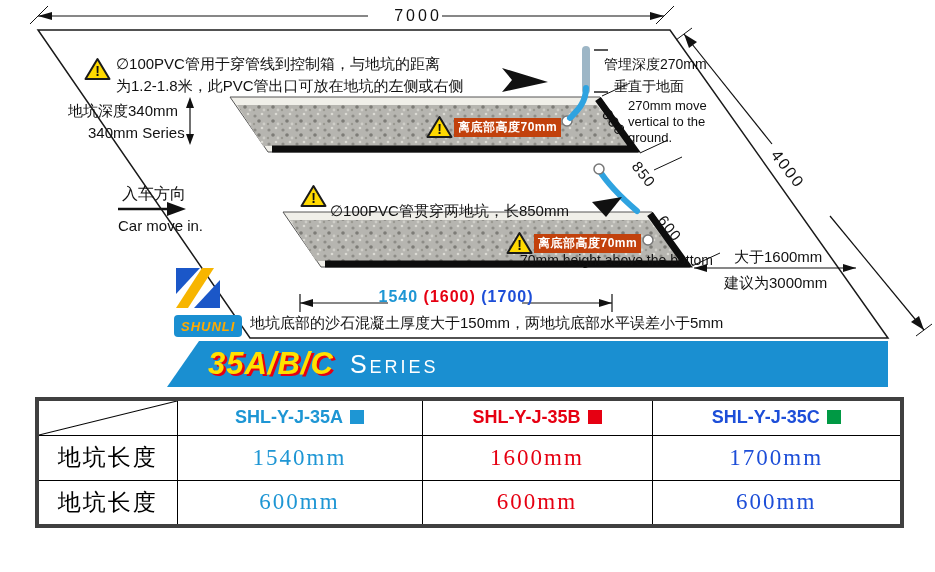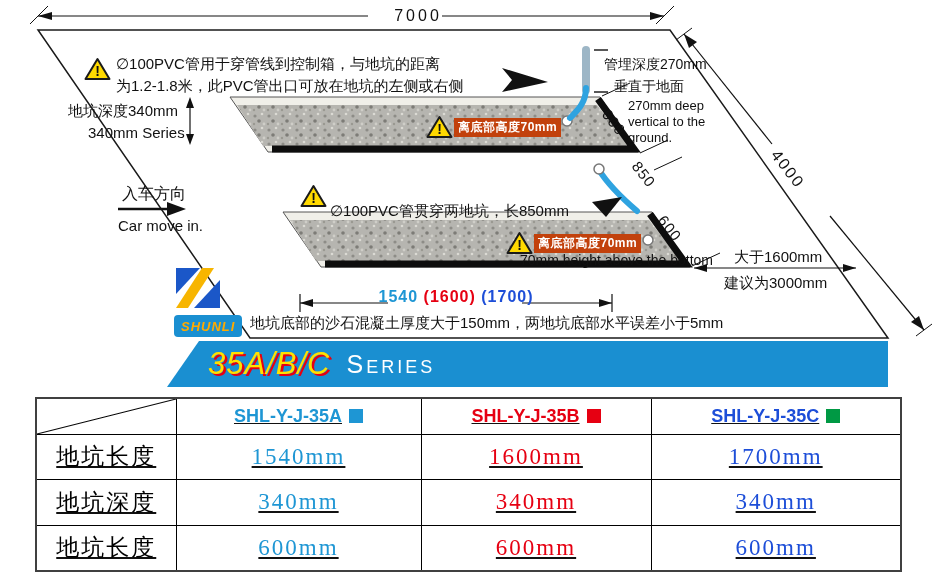--- a/index.html
+++ b/index.html
@@ -154,7 +154,7 @@
   <div class="badge" style="left:454px;top:118px">离底部高度70mm</div>
   <div class="lbl" style="left:604px;top:56px;font-size:14px">管埋深度270mm</div>
   <div class="lbl" style="left:614px;top:78px;font-size:14px">垂直于地面</div>
-  <div class="lbl sm" style="left:628px;top:98px">270mm deep</div>
+  <div class="lbl sm" style="left:628px;top:98px">270mm move</div>
   <div class="lbl sm" style="left:628px;top:114px">vertical to the</div>
   <div class="lbl sm" style="left:628px;top:130px">ground.</div>
   <div class="lbl rot" style="left:612px;top:106px">600</div>

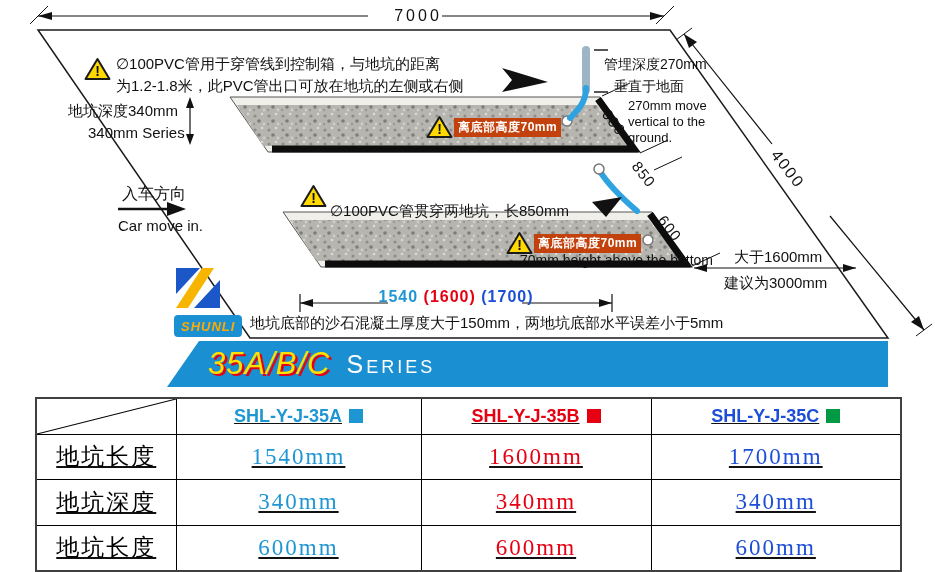--- a/index.html
+++ b/index.html
@@ -17,7 +17,7 @@
   .banner { position:absolute; left:0; top:341px; width:935px; height:46px; background:#1a8fd1;
             clip-path:polygon(199px 0, 888px 0, 888px 46px, 167px 46px);
             display:flex; align-items:center; padding-left:208px; box-sizing:border-box; }
-  .banner .model { font-size:31px; font-weight:normal; font-style:italic; color:#ffe100;
+  .banner .model { font-size:31px; font-weight:bold; font-style:italic; color:#ffe100;
                    text-shadow:2.5px 2px 0 #e60012; letter-spacing:1px; }
   .banner .series { font-size:25px; color:#fff; font-variant:small-caps; margin-left:16px; letter-spacing:3px; }
   .logo { position:absolute; left:174px; top:266px; width:76px; text-align:left; }

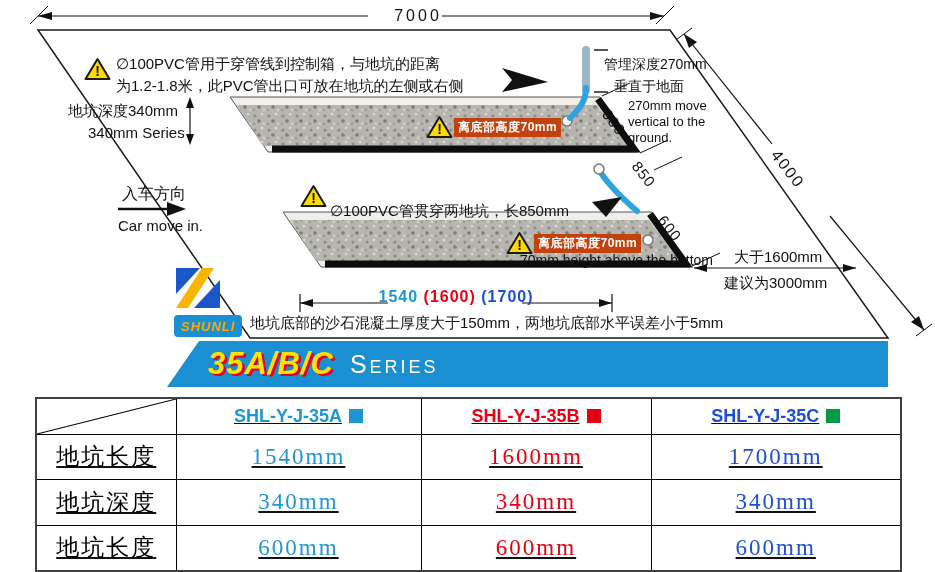--- a/index.html
+++ b/index.html
@@ -24,7 +24,7 @@
   .logo .pill { display:inline-block; background:#1a8fd1; border-radius:4px; padding:2px 7px; margin-top:1px; }
   .logo .pill span { color:#ffaa00; font-weight:bold; font-style:italic; font-size:13px; letter-spacing:1px; }
   table.spec { position:absolute; left:35px; top:397px; width:865px; border-collapse:collapse;
-               table-layout:fixed; border:2px solid #404040;text-decoration:underline; }
+               table-layout:fixed; border:4px solid #404040; }
   table.spec td, table.spec th { border:1.5px solid #000; text-align:center; vertical-align:middle;
                padding:0; overflow:hidden; }
   .diag-cell { background:linear-gradient(to bottom right, transparent calc(50% - 1px), #000 50%, transparent calc(50% + 1px)); }

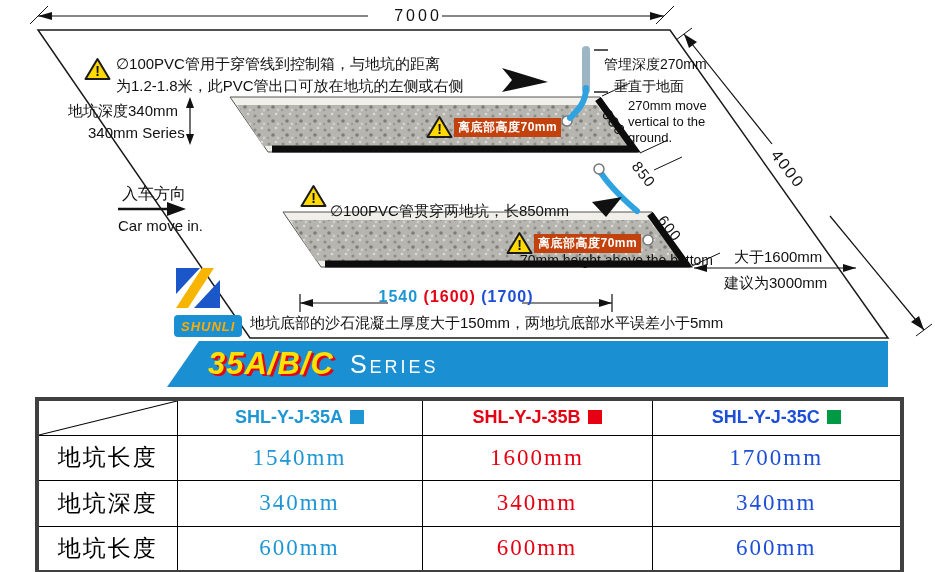--- a/index.html
+++ b/index.html
@@ -218,12 +218,6 @@
       <td class="val c-green">1700mm</td>
     </tr>
     <tr style="height:46px">
-      <td class="rowlbl">地坑深度</td>
-      <td class="val c-blue">340mm</td>
-      <td class="val c-red">340mm</td>
-      <td class="val c-green">340mm</td>
-    </tr>
-    <tr style="height:46px">
       <td class="rowlbl">地坑长度</td>
       <td class="val c-blue">600mm</td>
       <td class="val c-red">600mm</td>

